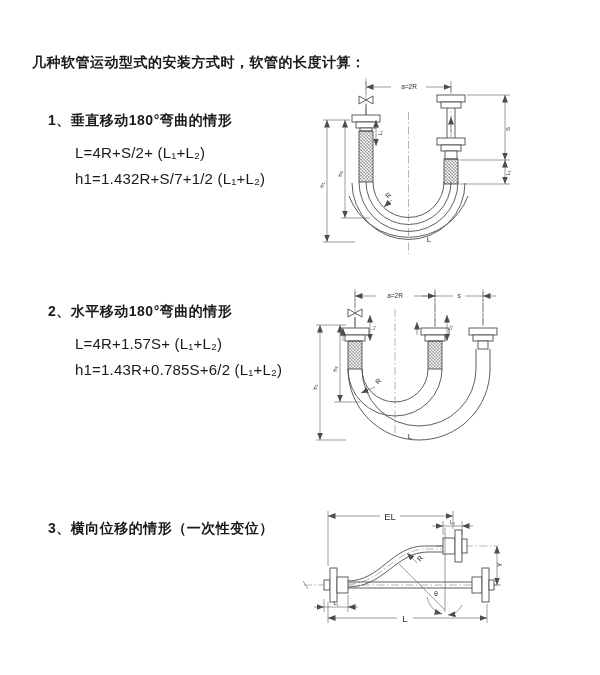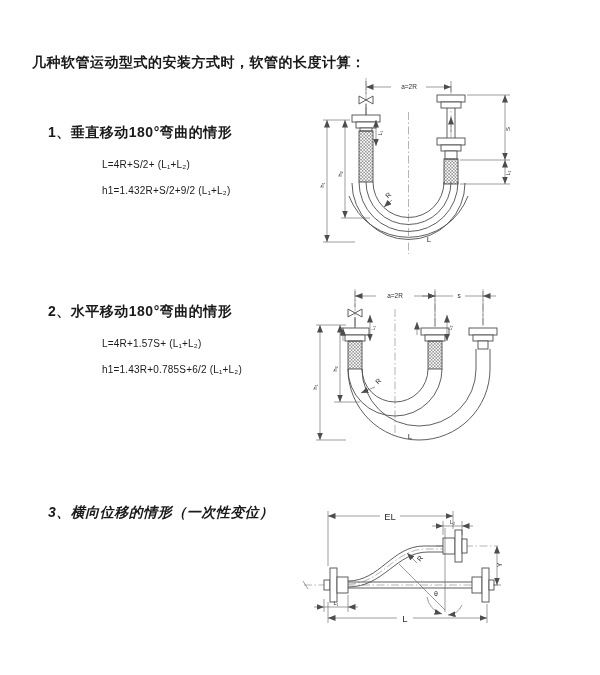--- a/index.html
+++ b/index.html
@@ -15,7 +15,7 @@
   .sec-heading{font-size:14px;font-weight:bold;letter-spacing:0.5px;line-height:16px;white-space:nowrap;}
   .formulas{margin-top:12px;padding-left:27px;}
   .formula{font-size:10px;line-height:26px;white-space:nowrap;letter-spacing:0.2px;margin-left:27px;}
-  #sec1{top:124px;}
+  #sec1{top:112px;}
   #sec2{top:303px;}
   #sec3{top:504px;font-style:italic;}
   .diag{position:absolute;}

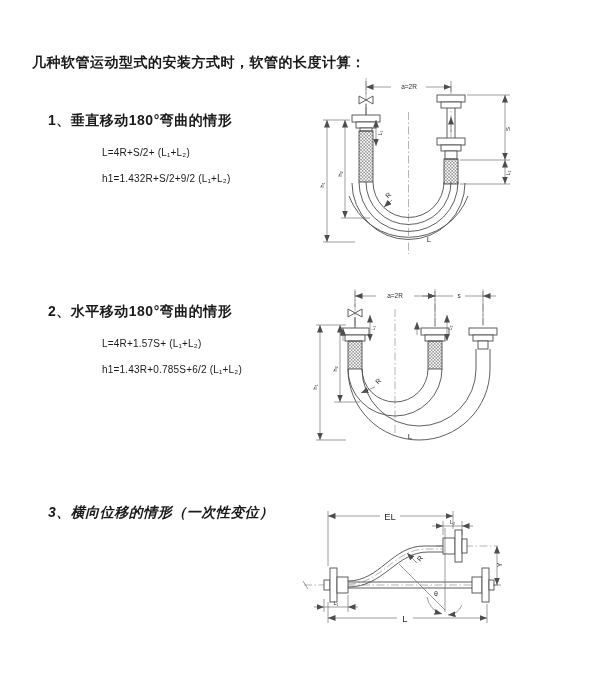--- a/index.html
+++ b/index.html
@@ -14,7 +14,7 @@
   .section{position:absolute;left:48px;}
   .sec-heading{font-size:14px;font-weight:bold;letter-spacing:0.5px;line-height:16px;white-space:nowrap;}
   .formulas{margin-top:12px;padding-left:27px;}
-  .formula{font-size:10px;line-height:26px;white-space:nowrap;letter-spacing:0.2px;margin-left:27px;}
+  .formula{font-size:15px;line-height:26px;white-space:nowrap;letter-spacing:0.2px;}
   #sec1{top:112px;}
   #sec2{top:303px;}
   #sec3{top:504px;font-style:italic;}

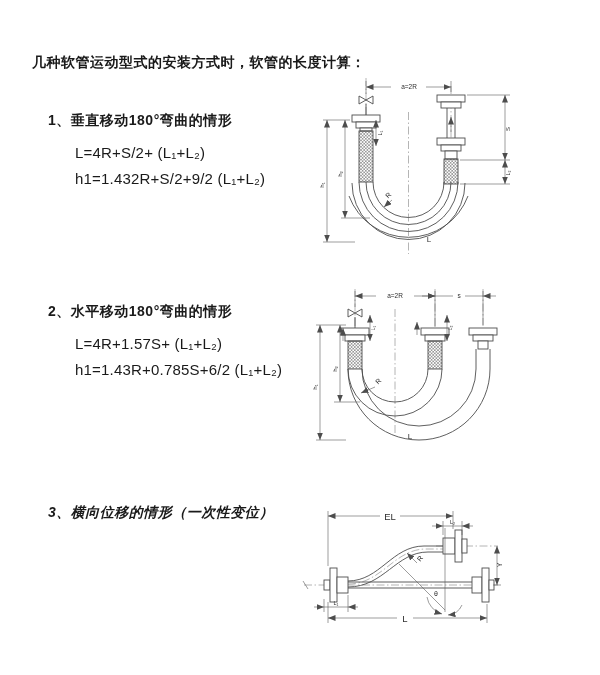--- a/index.html
+++ b/index.html
@@ -51,7 +51,7 @@
   <div class="sec-heading">1、垂直移动180°弯曲的情形</div>
   <div class="formulas">
     <div class="formula">L=4R+S/2+ (L₁+L₂)</div>
-    <div class="formula">h1=1.432R+S/2+9/2 (L₁+L₂)</div>
+    <div class="formula">h1=1.432R+S/7+1/2 (L₁+L₂)</div>
   </div>
 </div>
 

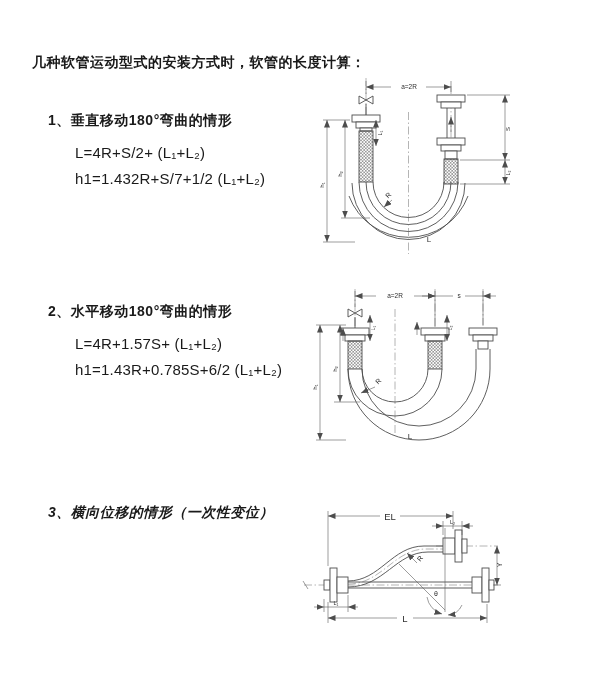--- a/index.html
+++ b/index.html
@@ -17,7 +17,7 @@
   .formula{font-size:15px;line-height:26px;white-space:nowrap;letter-spacing:0.2px;}
   #sec1{top:112px;}
   #sec2{top:303px;}
-  #sec3{top:504px;font-style:italic;}
+  #sec3{top:520px;}
   .diag{position:absolute;}
   #d1{left:313px;top:70px;width:220px;height:190px;}
   #d2{left:310px;top:283px;width:225px;height:168px;}

